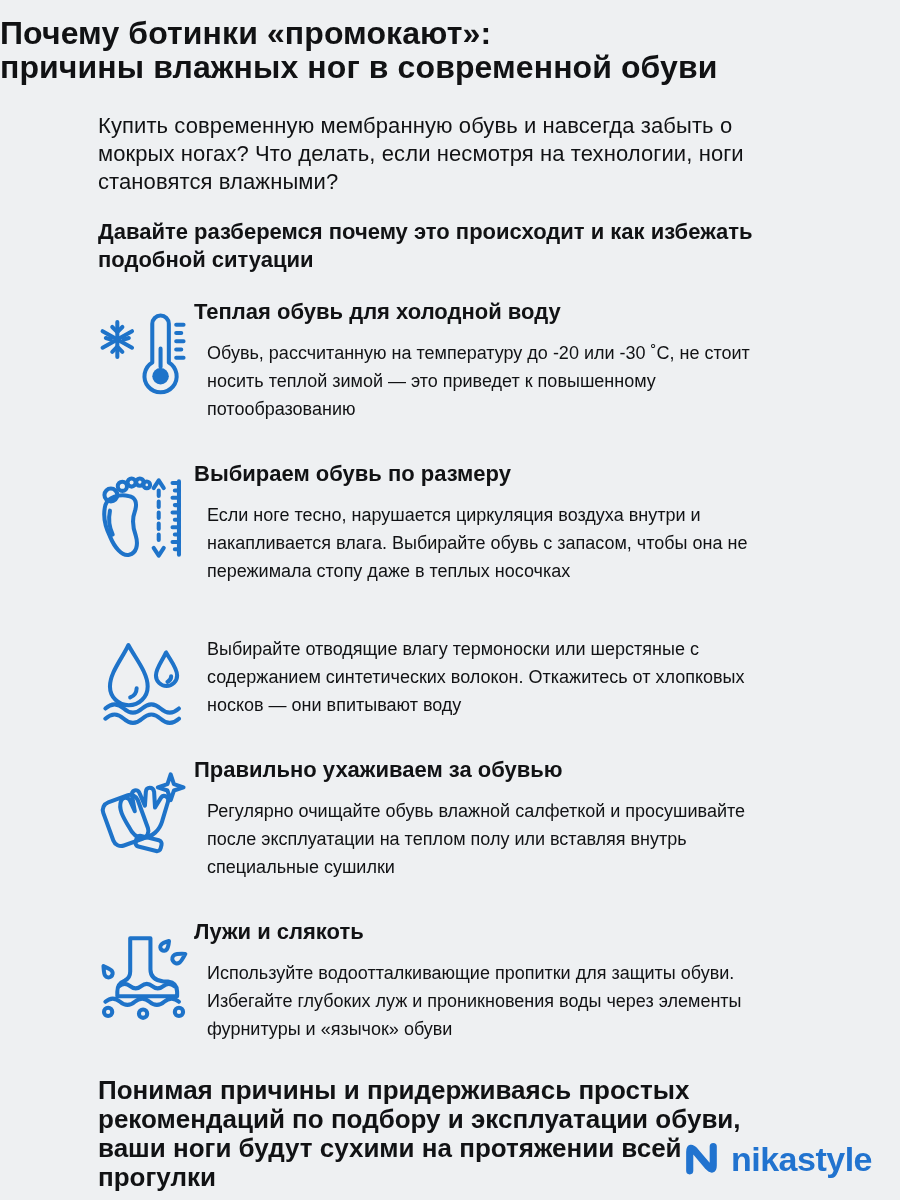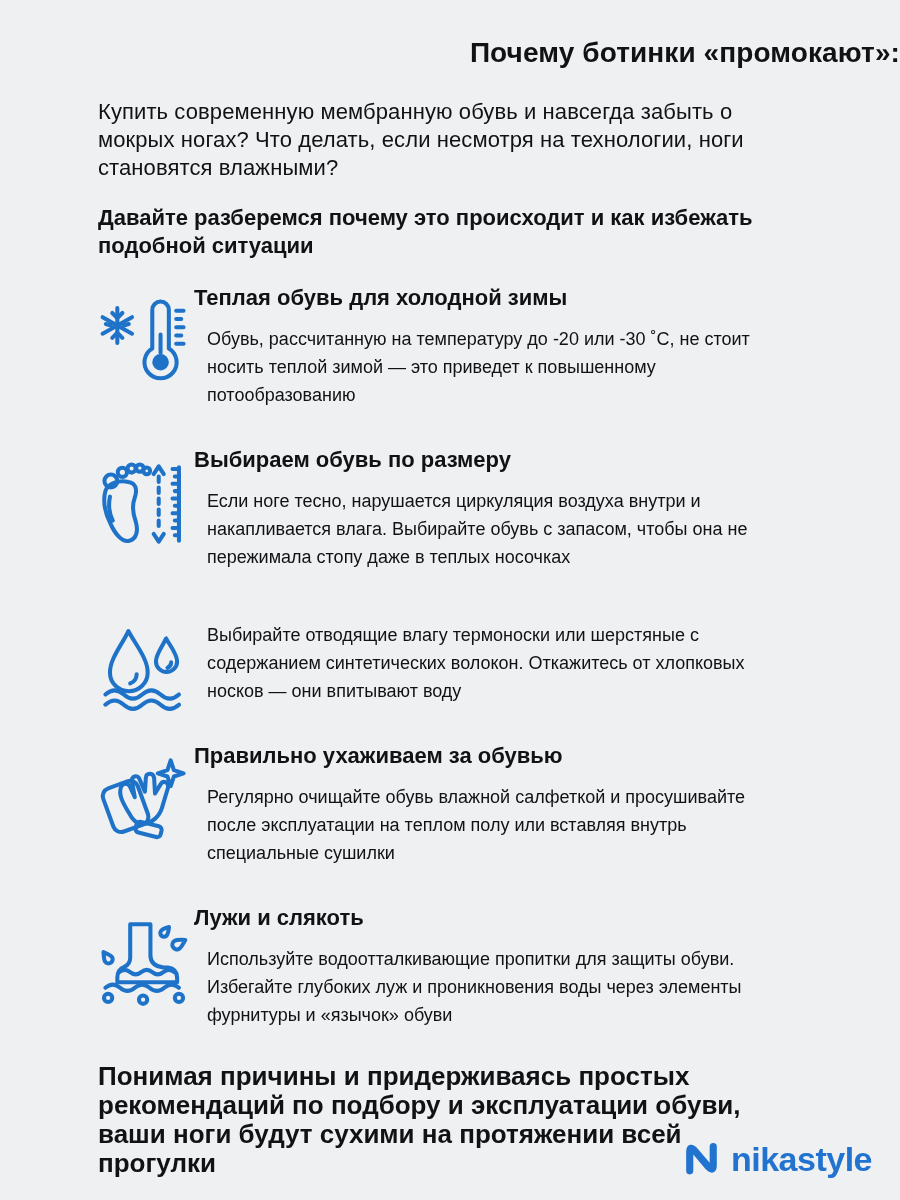--- a/index.html
+++ b/index.html
@@ -14,9 +14,9 @@
   .page{position:relative;width:900px;height:1200px;}
   .content{padding:0 98px;}
   .title{
-    padding-top:36px;
-    text-align:right;
-    font-size:28px;
+    padding-top:16px;
+    text-align:left;
+    font-size:32px;
     font-weight:bold;
     line-height:34px;
     letter-spacing:.1px;

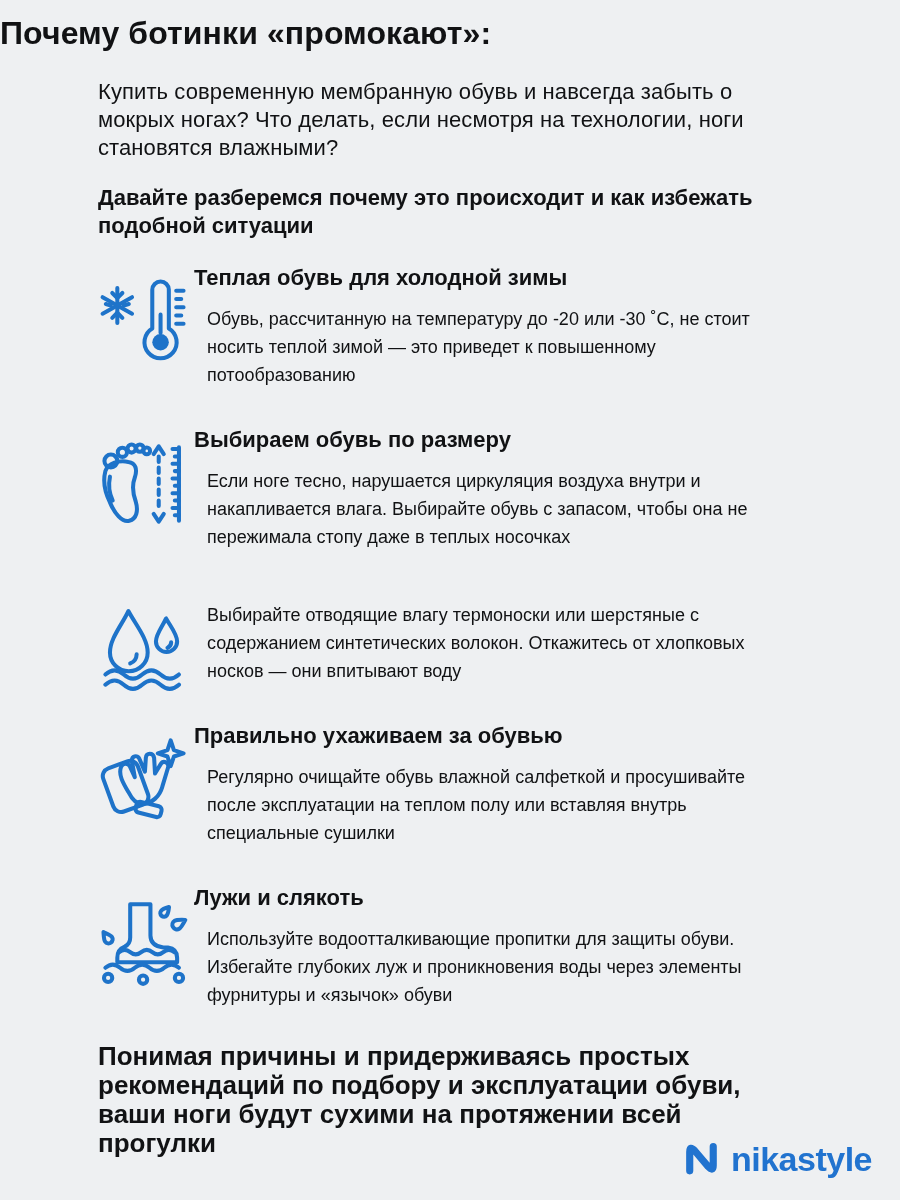--- a/index.html
+++ b/index.html
@@ -92,6 +92,7 @@
 
   <div class="title">
     <div>Почему ботинки «промокают»:</div>
+    <div>причины влажных ног в современной обуви</div>
   </div>
 
   <div class="content">

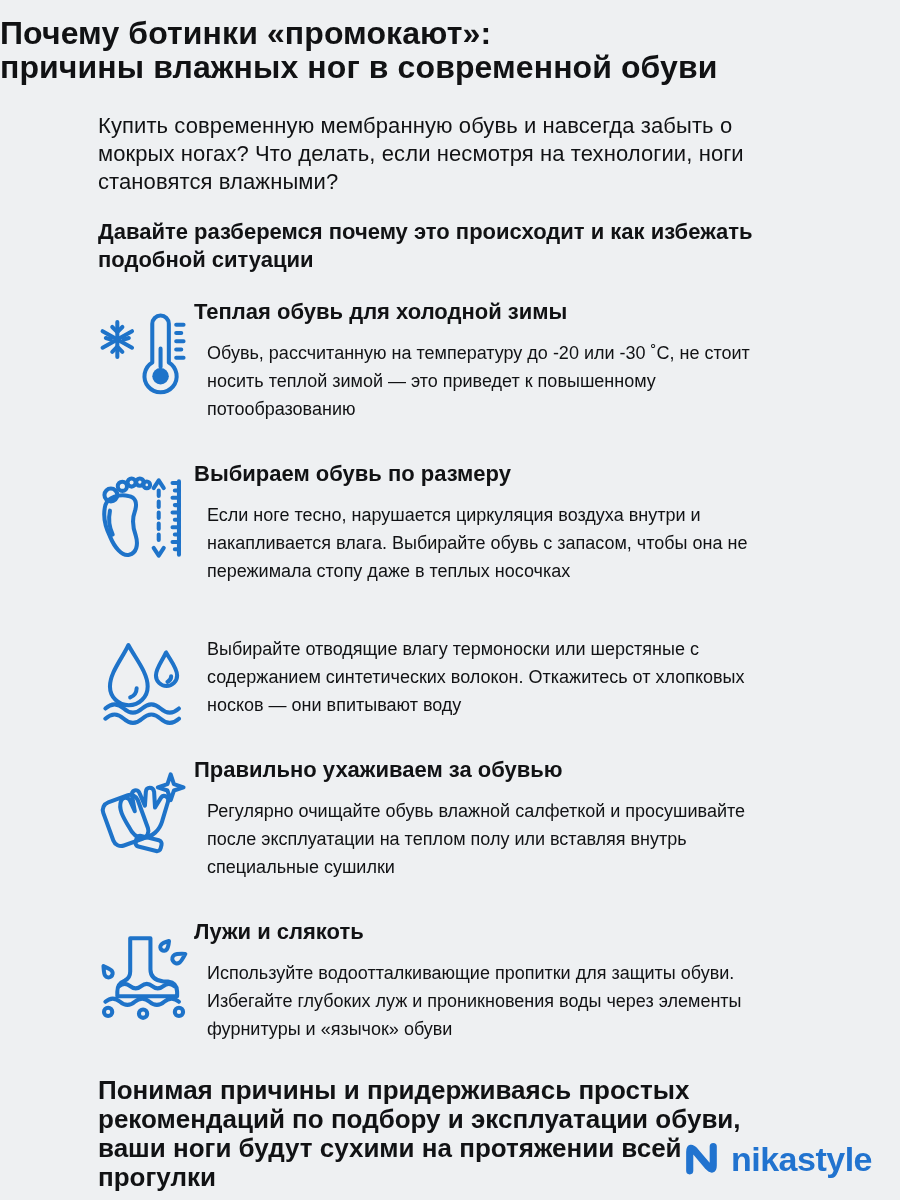--- a/index.html
+++ b/index.html
@@ -121,7 +121,7 @@
           </svg>
         </div>
         <div class="section-text">
-          <h3 class="section-title">Теплая обувь для холодной зимы</h3>
+          <h3 class="section-title">Теплая обувь для холодной воду</h3>
           <p class="section-body">Обувь, рассчитанную на температуру до -20 или -30 ˚С, не стоит носить теплой зимой — это приведет к повышенному потообразованию</p>
         </div>
       </div>

